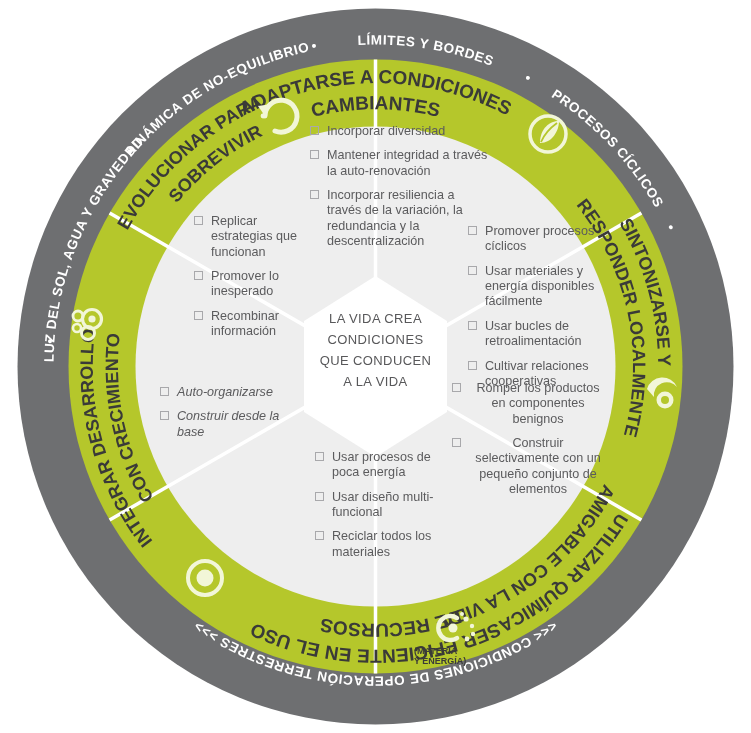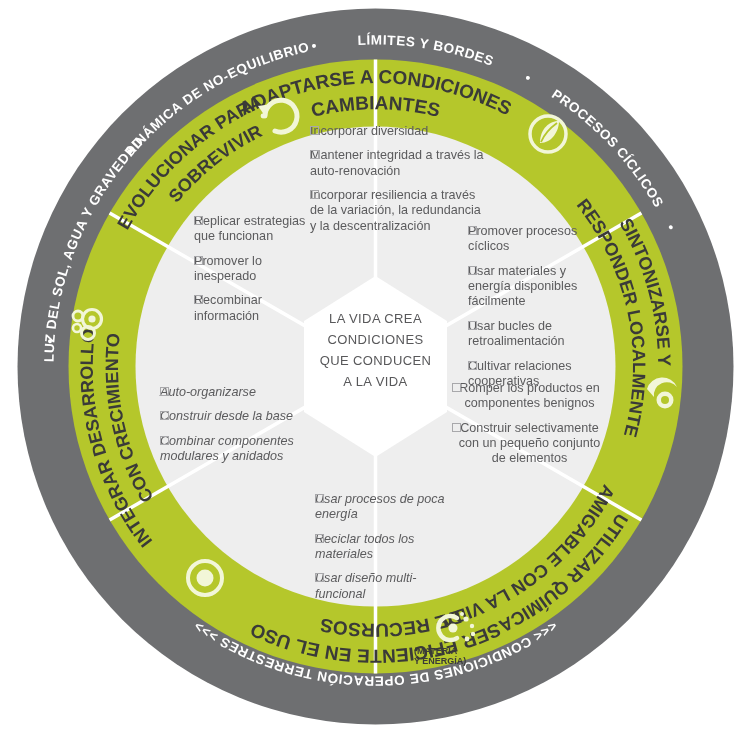--- a/index.html
+++ b/index.html
@@ -57,6 +57,7 @@
   }
   .bullets li {
     position: relative;
+    padding-left: 17px;
     margin-bottom: 9px;
   }
   .bullets li:last-child { margin-bottom: 0; }

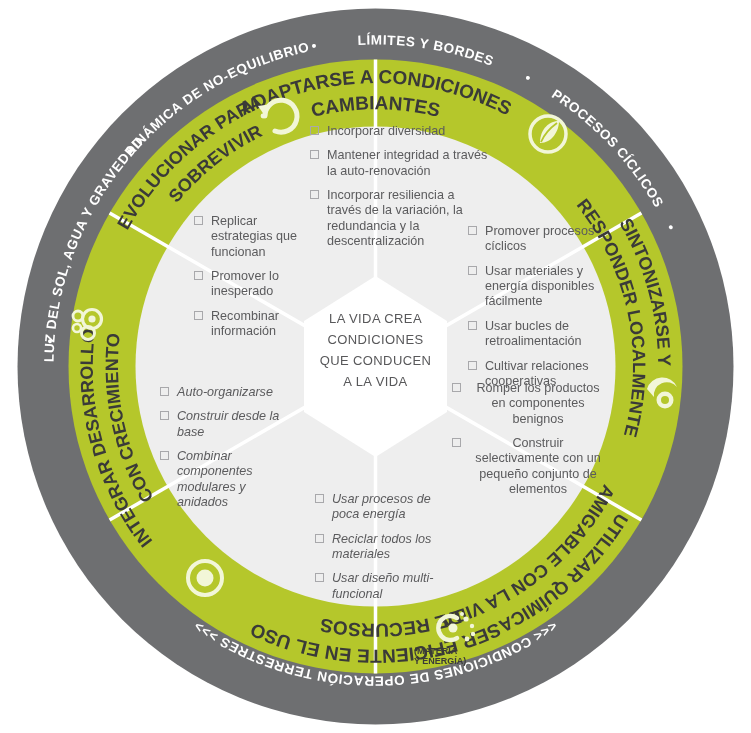--- a/index.html
+++ b/index.html
@@ -344,7 +344,6 @@
     <ul>
       <li><span class="cbx"></span><span>Auto-organizarse</span></li>
       <li><span class="cbx"></span><span>Construir desde la base</span></li>
-      <li><span class="cbx"></span><span>Combinar componentes modulares y anidados</span></li>
     </ul>
   </div>
 

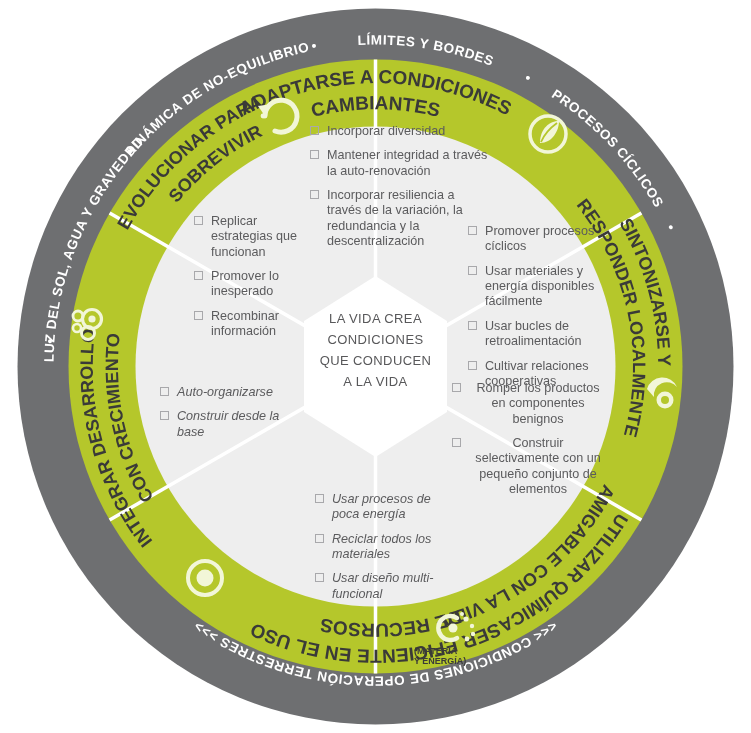--- a/index.html
+++ b/index.html
@@ -74,7 +74,7 @@
   .b-left { left: 194px; top: 214px; width: 125px; }
   .b-right { left: 468px; top: 200px; width: 140px; margin-top: 24px; }
   .b-botright { left: 452px; top: 381px; width: 155px; text-align: center; }
-  .b-bot { left: 315px; top: 492px; width: 140px; font-style: italic; }
+  .b-bot { left: 315px; top: 450px; width: 140px; }
   .b-botleft { left: 160px; top: 385px; width: 140px; font-style: italic; }
 </style>
 </head>

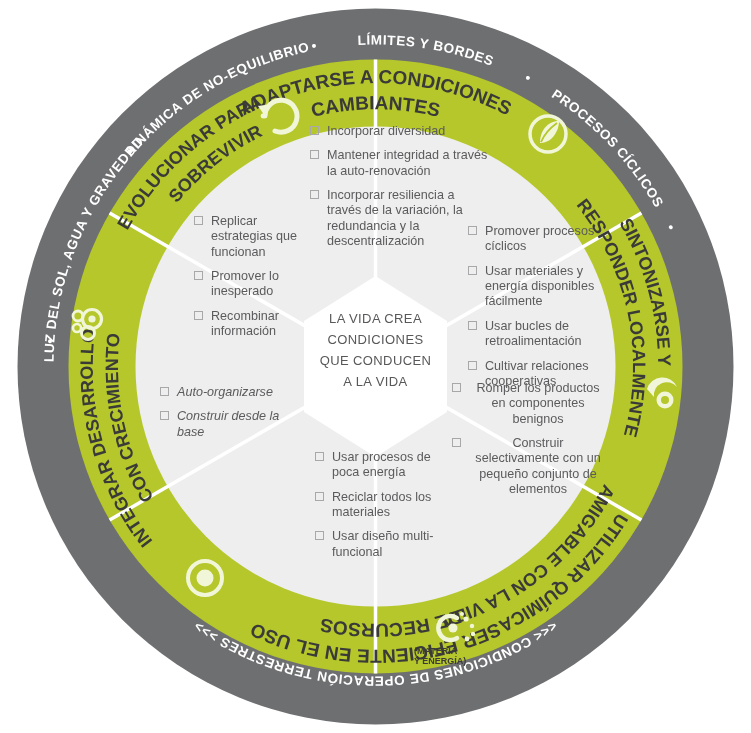--- a/index.html
+++ b/index.html
@@ -335,8 +335,8 @@
   <div class="bullets b-bot">
     <ul>
       <li><span class="cbx"></span><span>Usar procesos de poca energía</span></li>
+      <li><span class="cbx"></span><span>Usar diseño multi-funcional</span></li>
       <li><span class="cbx"></span><span>Reciclar todos los materiales</span></li>
-      <li><span class="cbx"></span><span>Usar diseño multi-funcional</span></li>
     </ul>
   </div>
 

